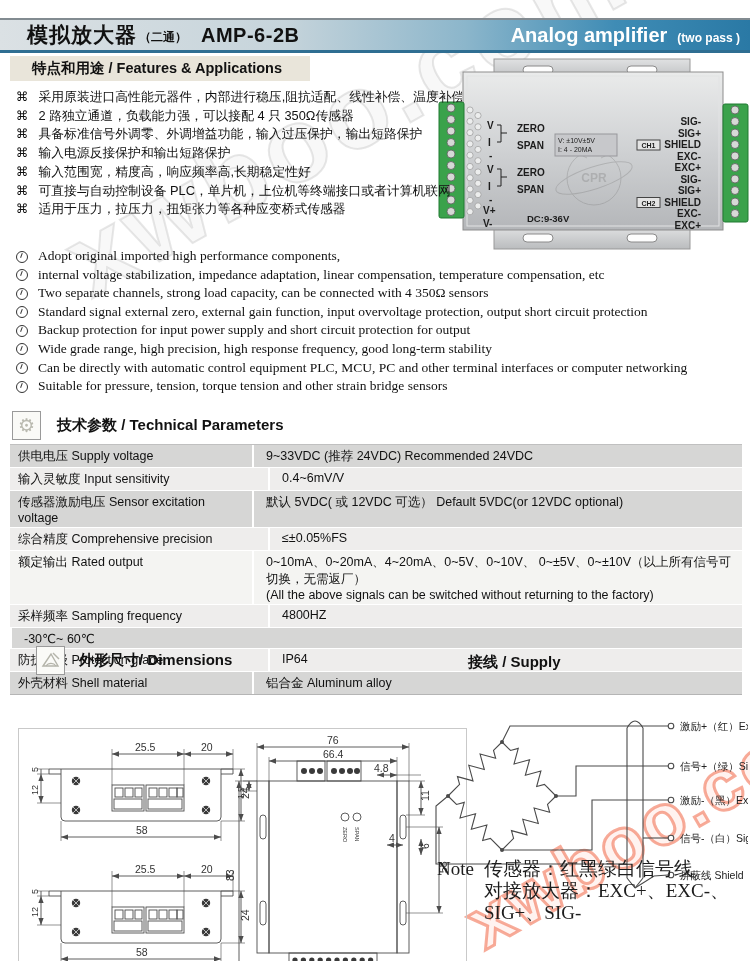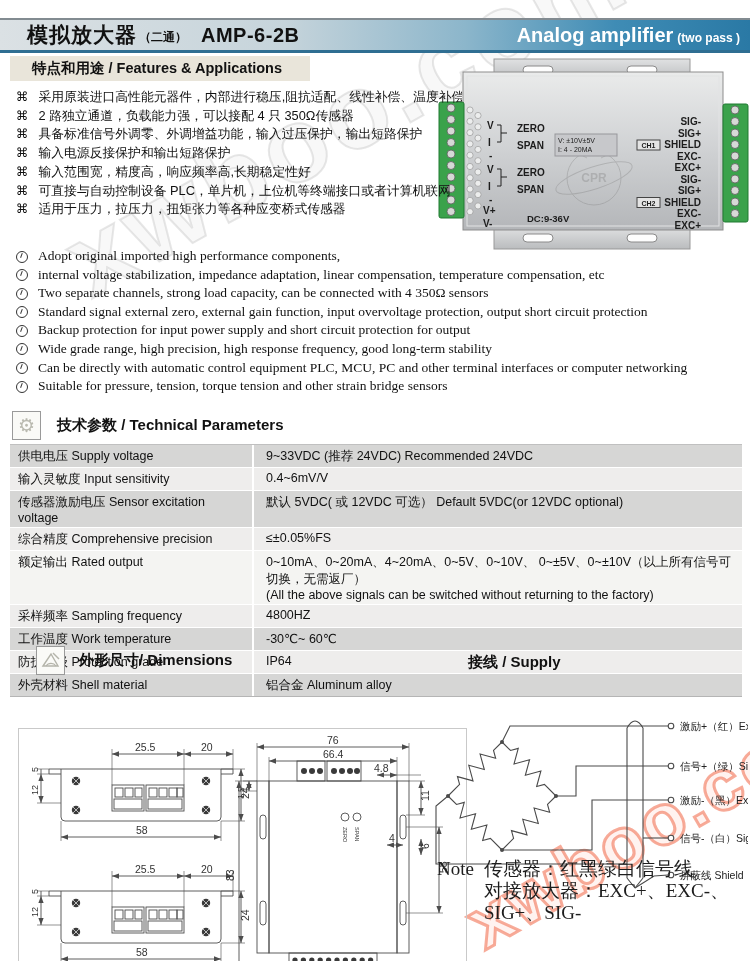--- a/index.html
+++ b/index.html
@@ -23,7 +23,7 @@
   .t-model{font-size:20px;font-weight:bold;margin-left:14px;letter-spacing:.5px;}
   .banner-right{position:absolute;right:10px;top:0;height:30px;display:flex;align-items:center;color:#fff;}
   .t-en{font-size:20px;font-weight:bold;}
-  .t-en-sub{font-size:12px;font-weight:bold;margin-left:4px;margin-top:5px;}
+  .t-en-sub{font-size:12px;font-weight:bold;margin-left:10px;margin-top:5px;}
 
   
   .sec-bar{position:absolute;left:10px;top:56px;width:278px;height:25px;background:#e9e5da;z-index:10;

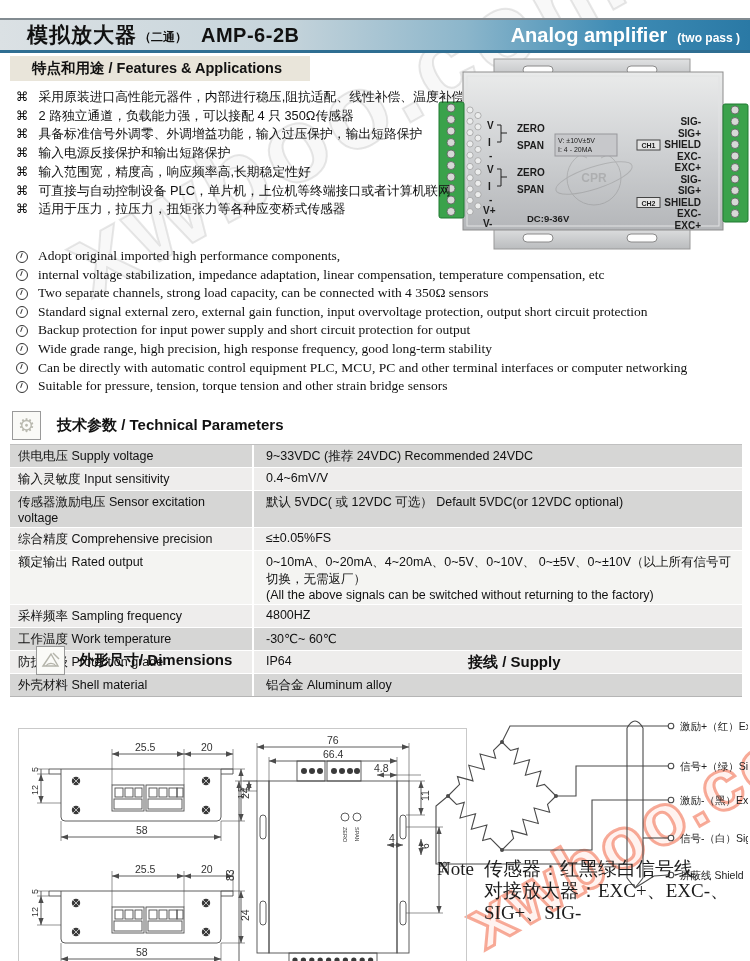--- a/index.html
+++ b/index.html
@@ -54,7 +54,7 @@
   .trow .lc{width:230px;padding:2.5px 4px 2.5px 8px;flex:none;}
   .trow .vc{flex:1;padding:2.5px 4px 2.5px 12px;border-left:2px solid #fff;}
   .bg-g{background:#d6d6d5;}
-  .bg-w{background:#eeedec;}
+  .bg-w{background:#eeedec;gap:16px;}
   .bg-x{background:#f4f4f2;}
 
   

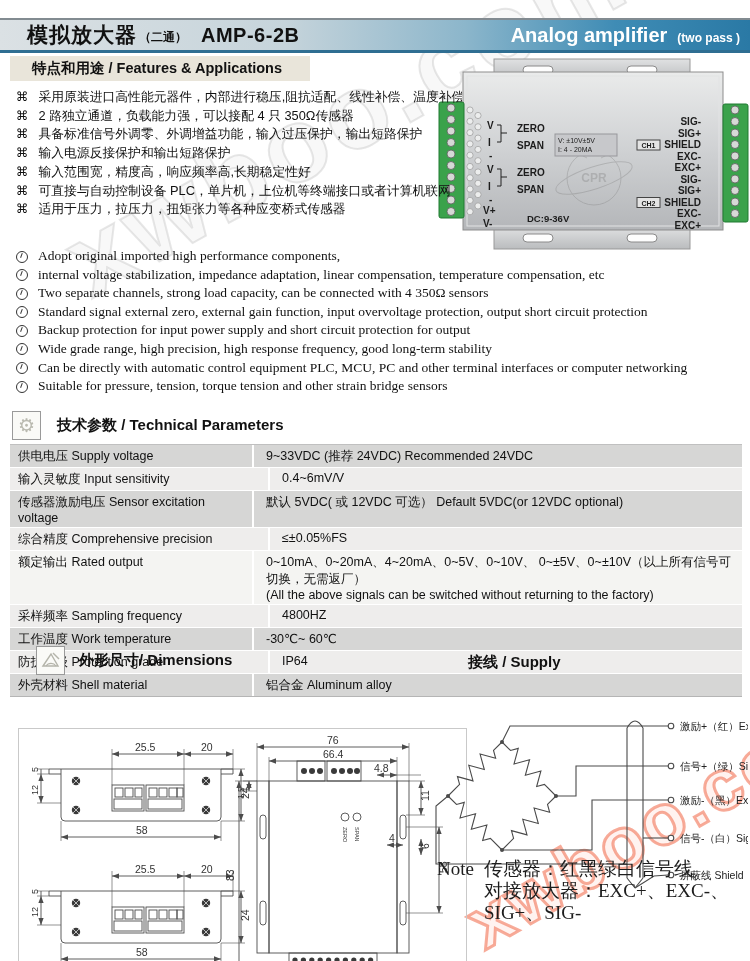--- a/index.html
+++ b/index.html
@@ -314,7 +314,6 @@
         <div class="vc">4800HZ</div>
       </div>
     <div class="trow bg-g">
-        <div class="lc">工作温度 Work temperature</div>
         <div class="vc">-30℃~ 60℃</div>
       </div>
     <div class="trow bg-w">

